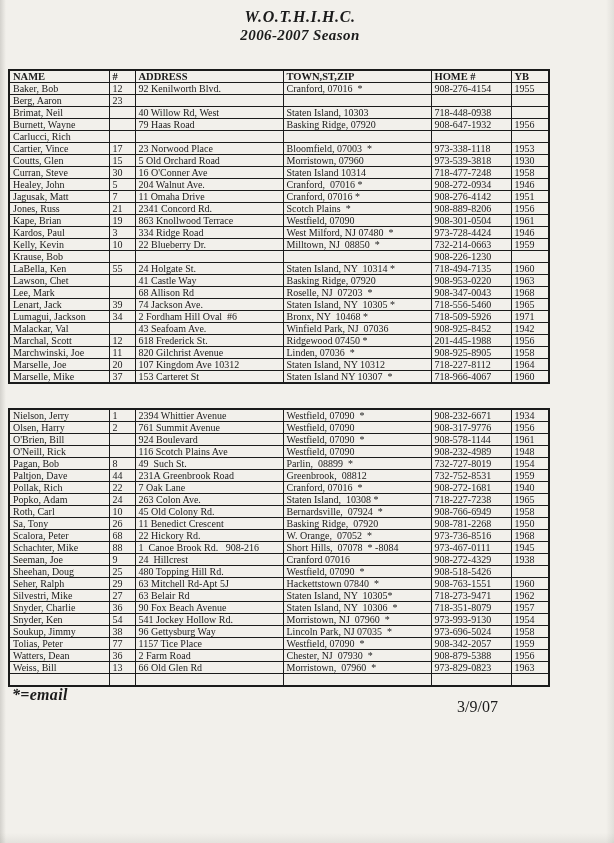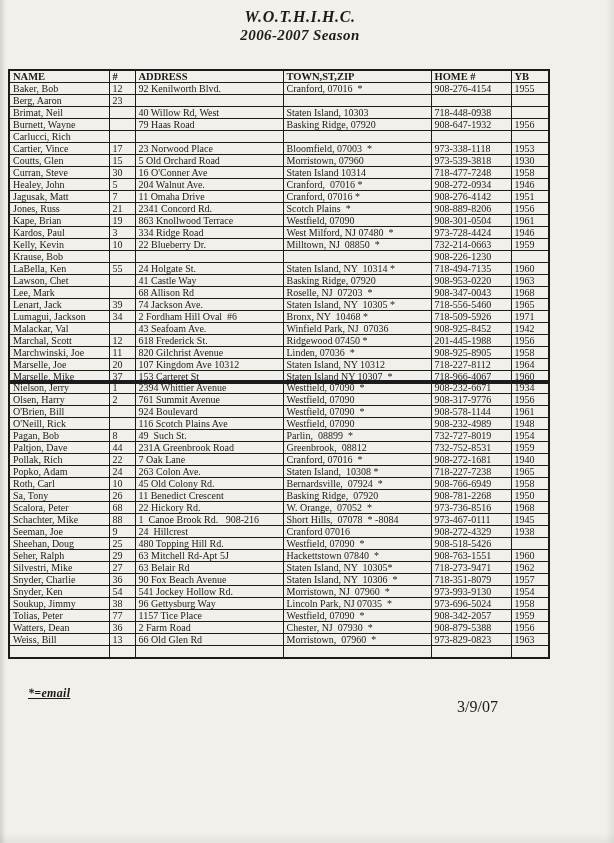--- a/index.html
+++ b/index.html
@@ -30,7 +30,7 @@
     border:2px solid #1b1b1b;
   }
   #table1{top:69px;}
-  #table2{top:380px;}
+  #table2{top:408px;}
   .roster th,.roster td{
     border:1px solid #1b1b1b;
     font-size:10px;line-height:11px;height:11px;

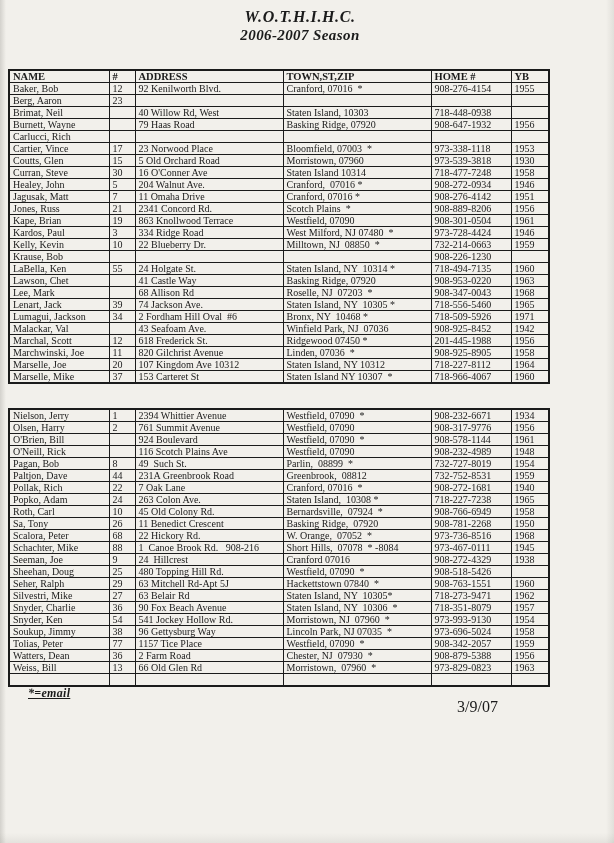--- a/index.html
+++ b/index.html
@@ -41,8 +41,8 @@
   .roster td.num{}
   .roster td.name.bold{font-weight:normal;}
   .footnote{
-    position:absolute;left:28px;top:686px;
-    font-style:italic;font-weight:bold;font-size:12px;letter-spacing:0.3px;text-decoration:underline;
+    position:absolute;left:12px;top:686px;
+    font-style:italic;font-weight:bold;font-size:16px;letter-spacing:0.3px;
   }
   .doc-date{
     position:absolute;left:457px;top:698px;font-size:16px;

